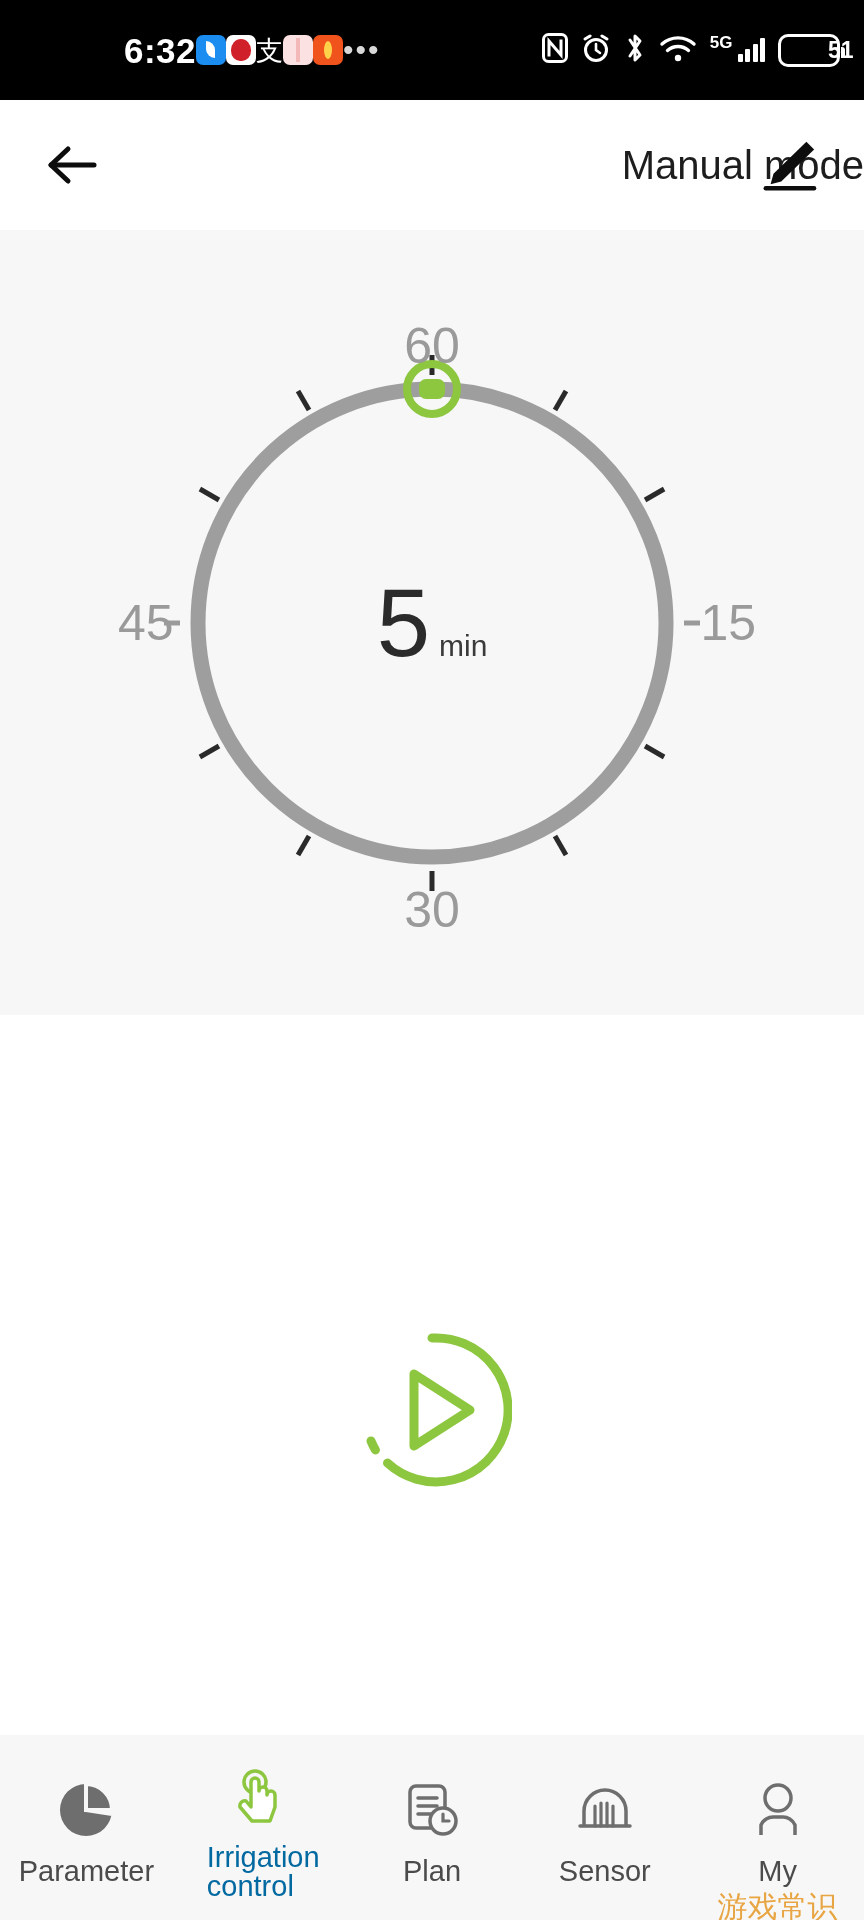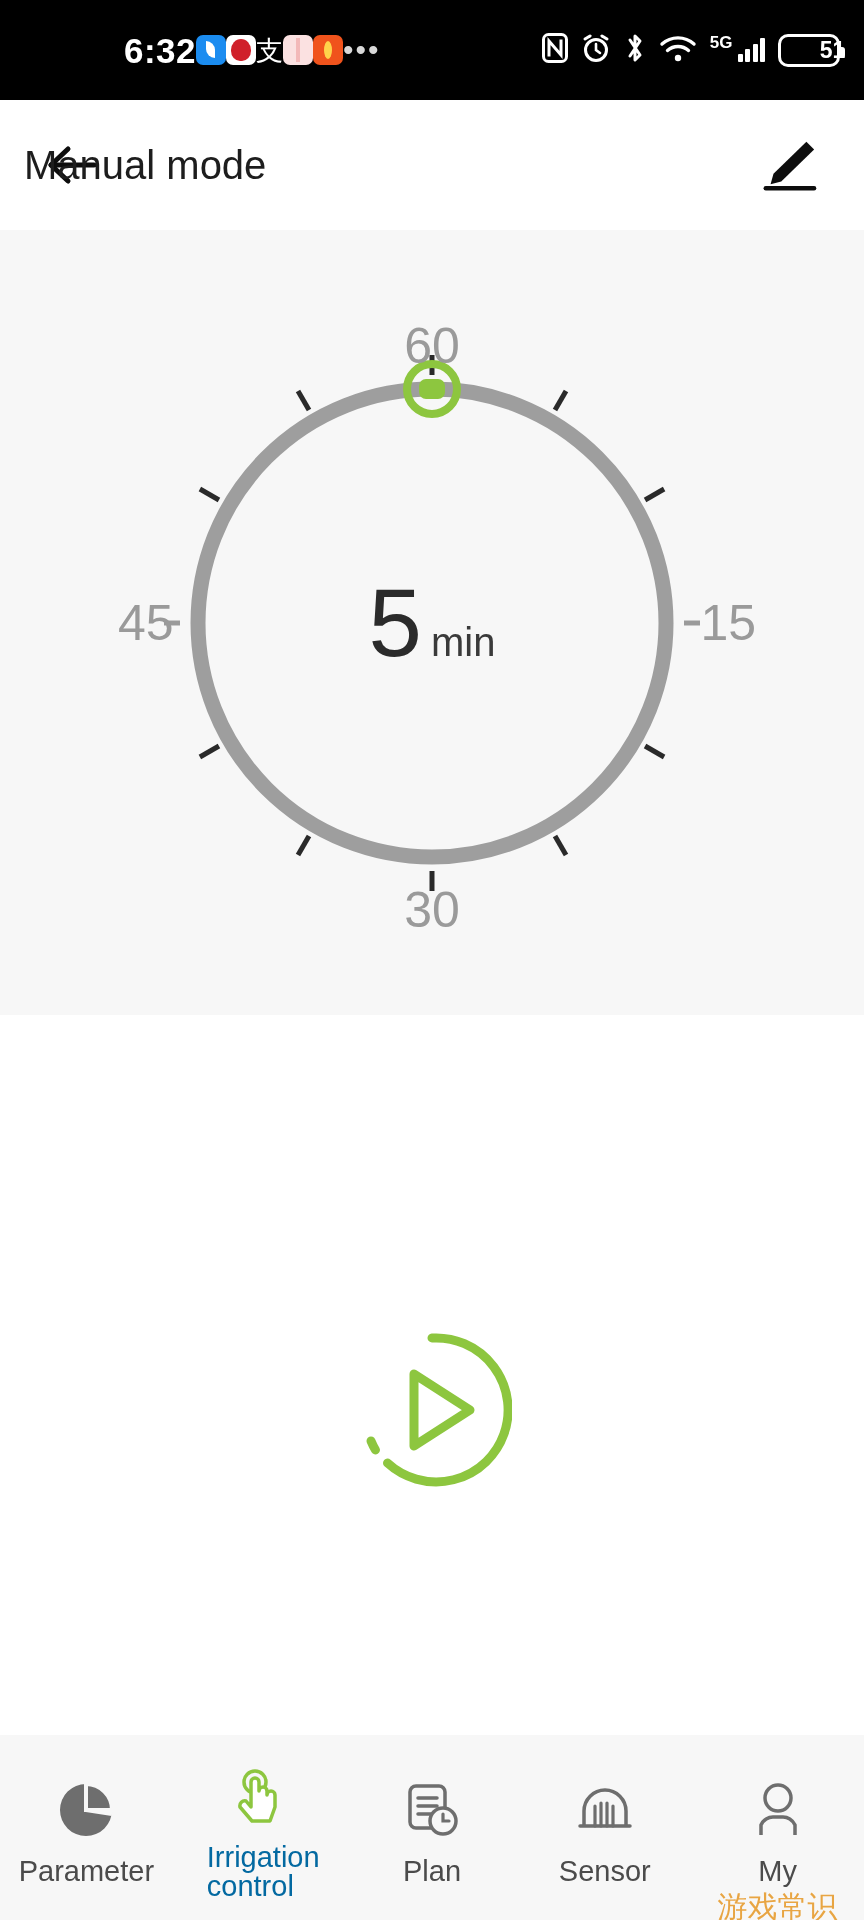--- a/index.html
+++ b/index.html
@@ -129,7 +129,7 @@
     border-radius: 10px;
     display: flex;
     align-items: center;
-    justify-content: center;
+    justify-content: flex-start;
     position: relative;
     box-sizing: border-box;
     padding-left: 47px;

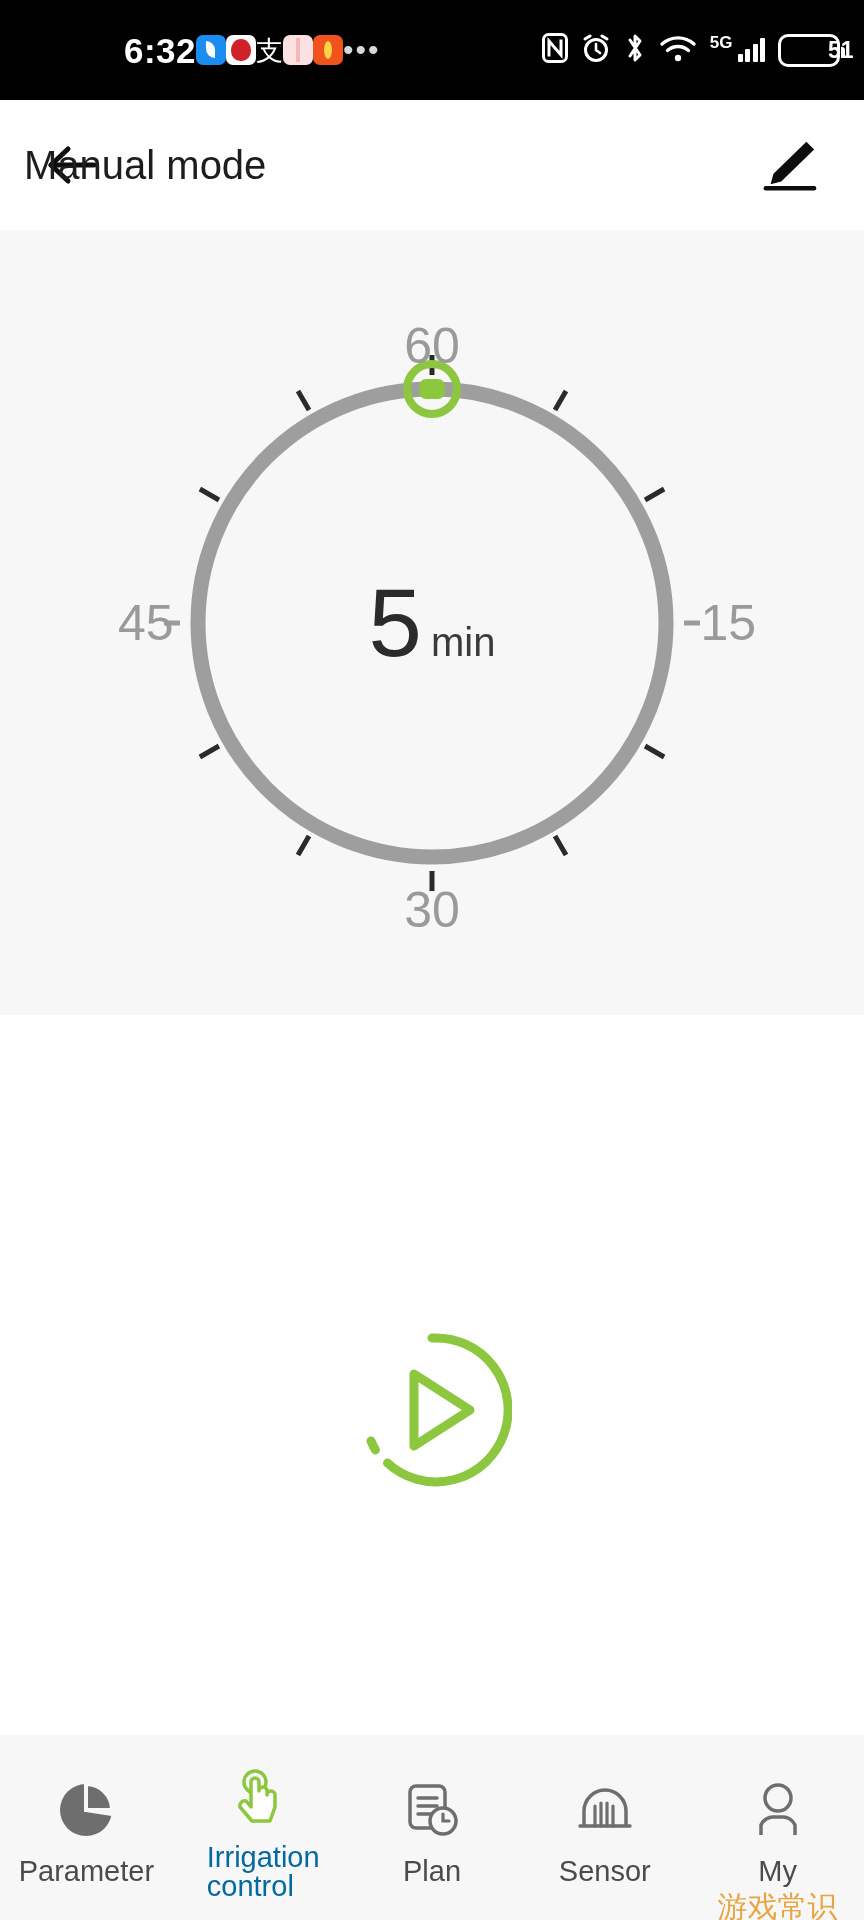--- a/index.html
+++ b/index.html
@@ -172,7 +172,7 @@
   .page-title {
     position: absolute;
     left: 0; right: 0;
-    text-align: left;
+    text-align: right;
     font-size: 40px;
     color: #1d1d1d;
     font-weight: 400;

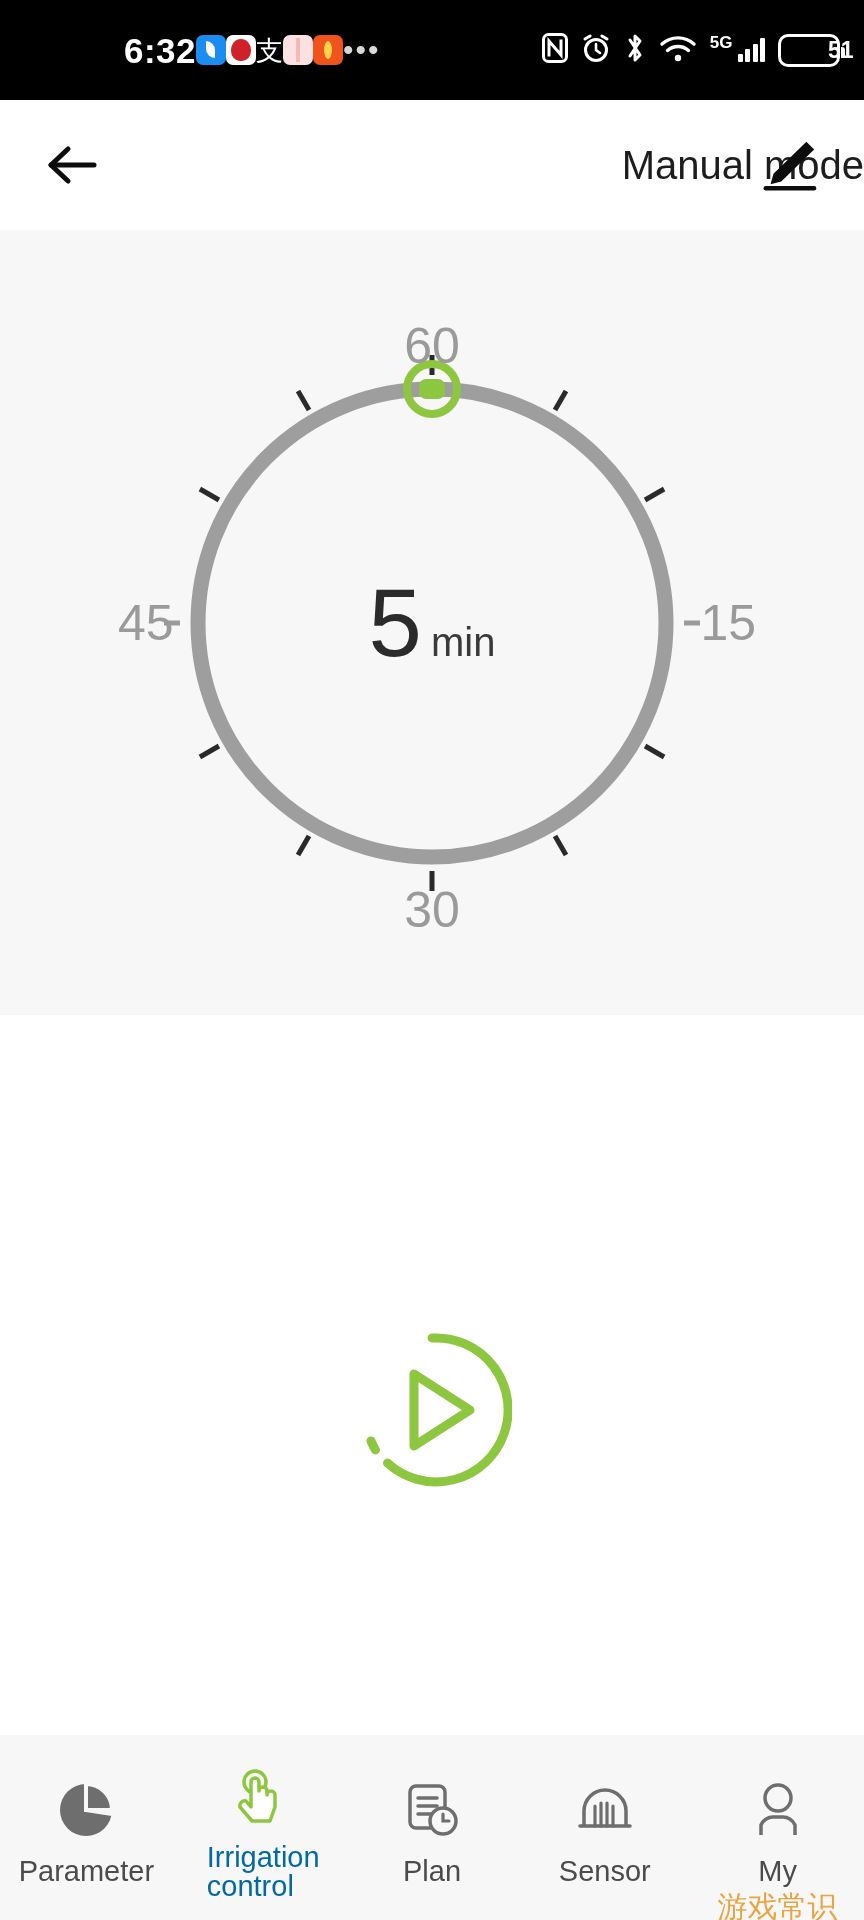--- a/index.html
+++ b/index.html
@@ -227,7 +227,7 @@
     letter-spacing: -1px;
   }
   .dial-unit {
-    font-size: 40px;
+    font-size: 30px;
     color: #3a3a3a;
     line-height: 1;
   }

